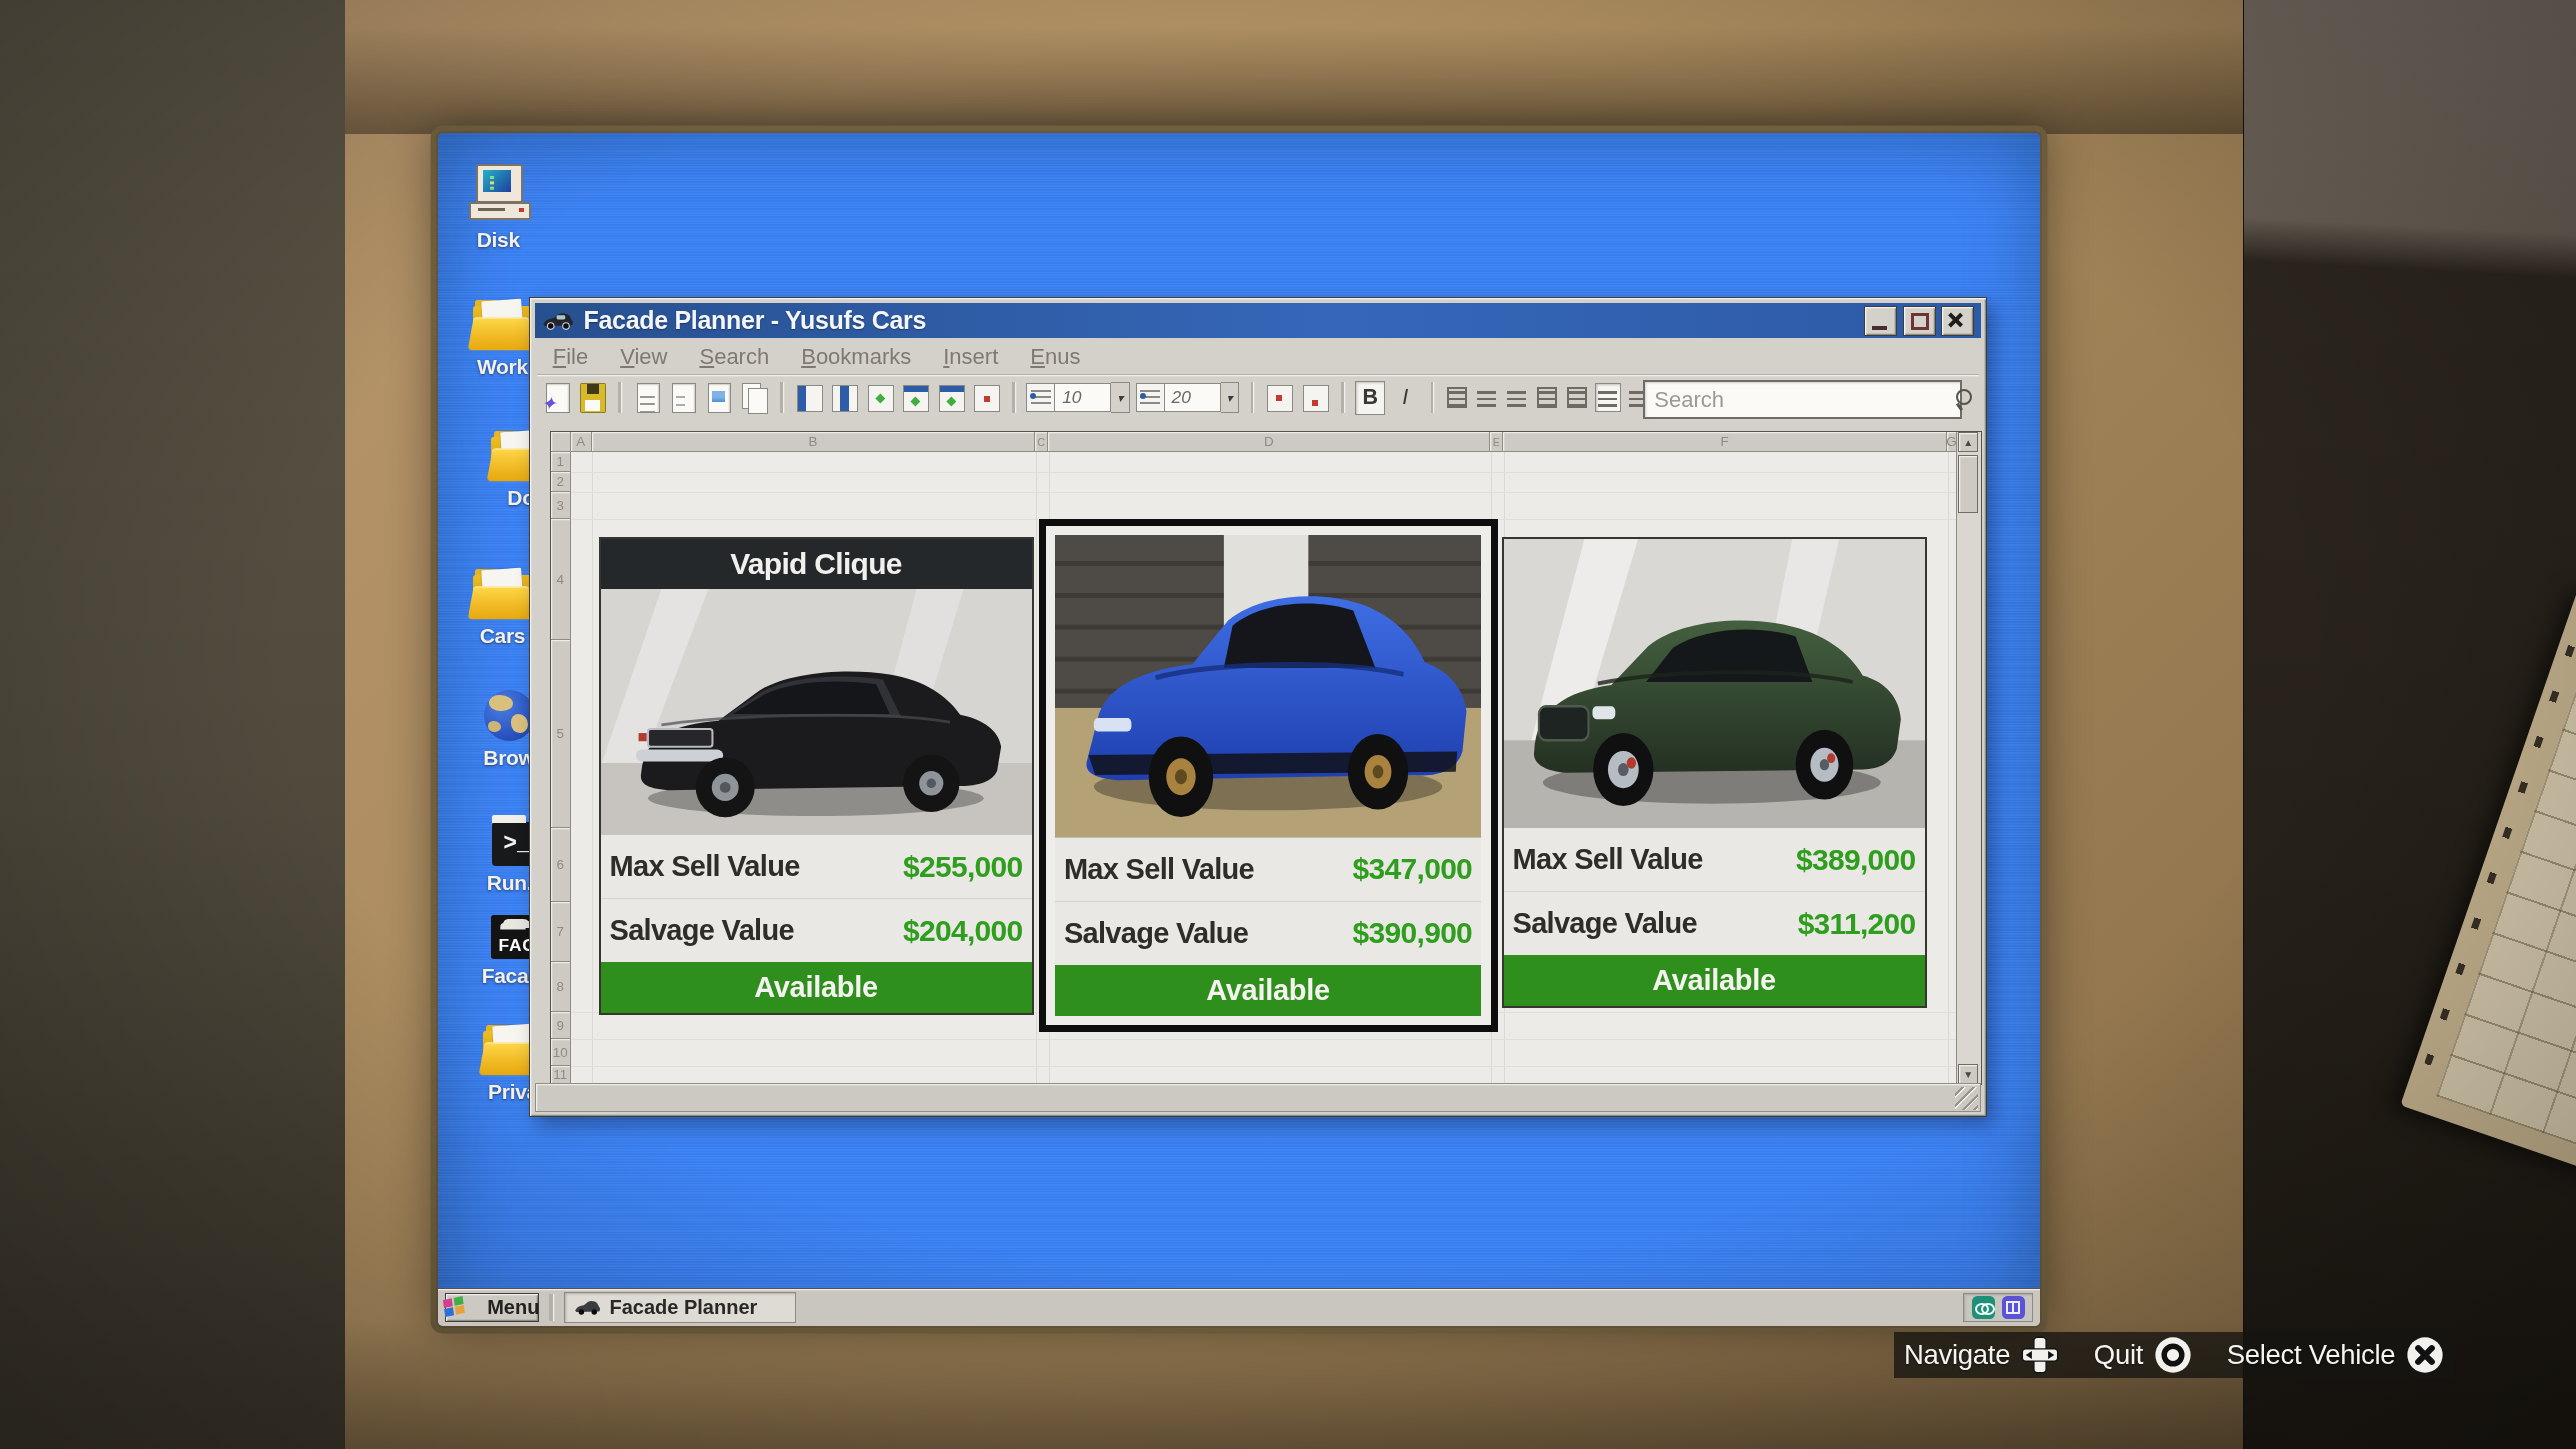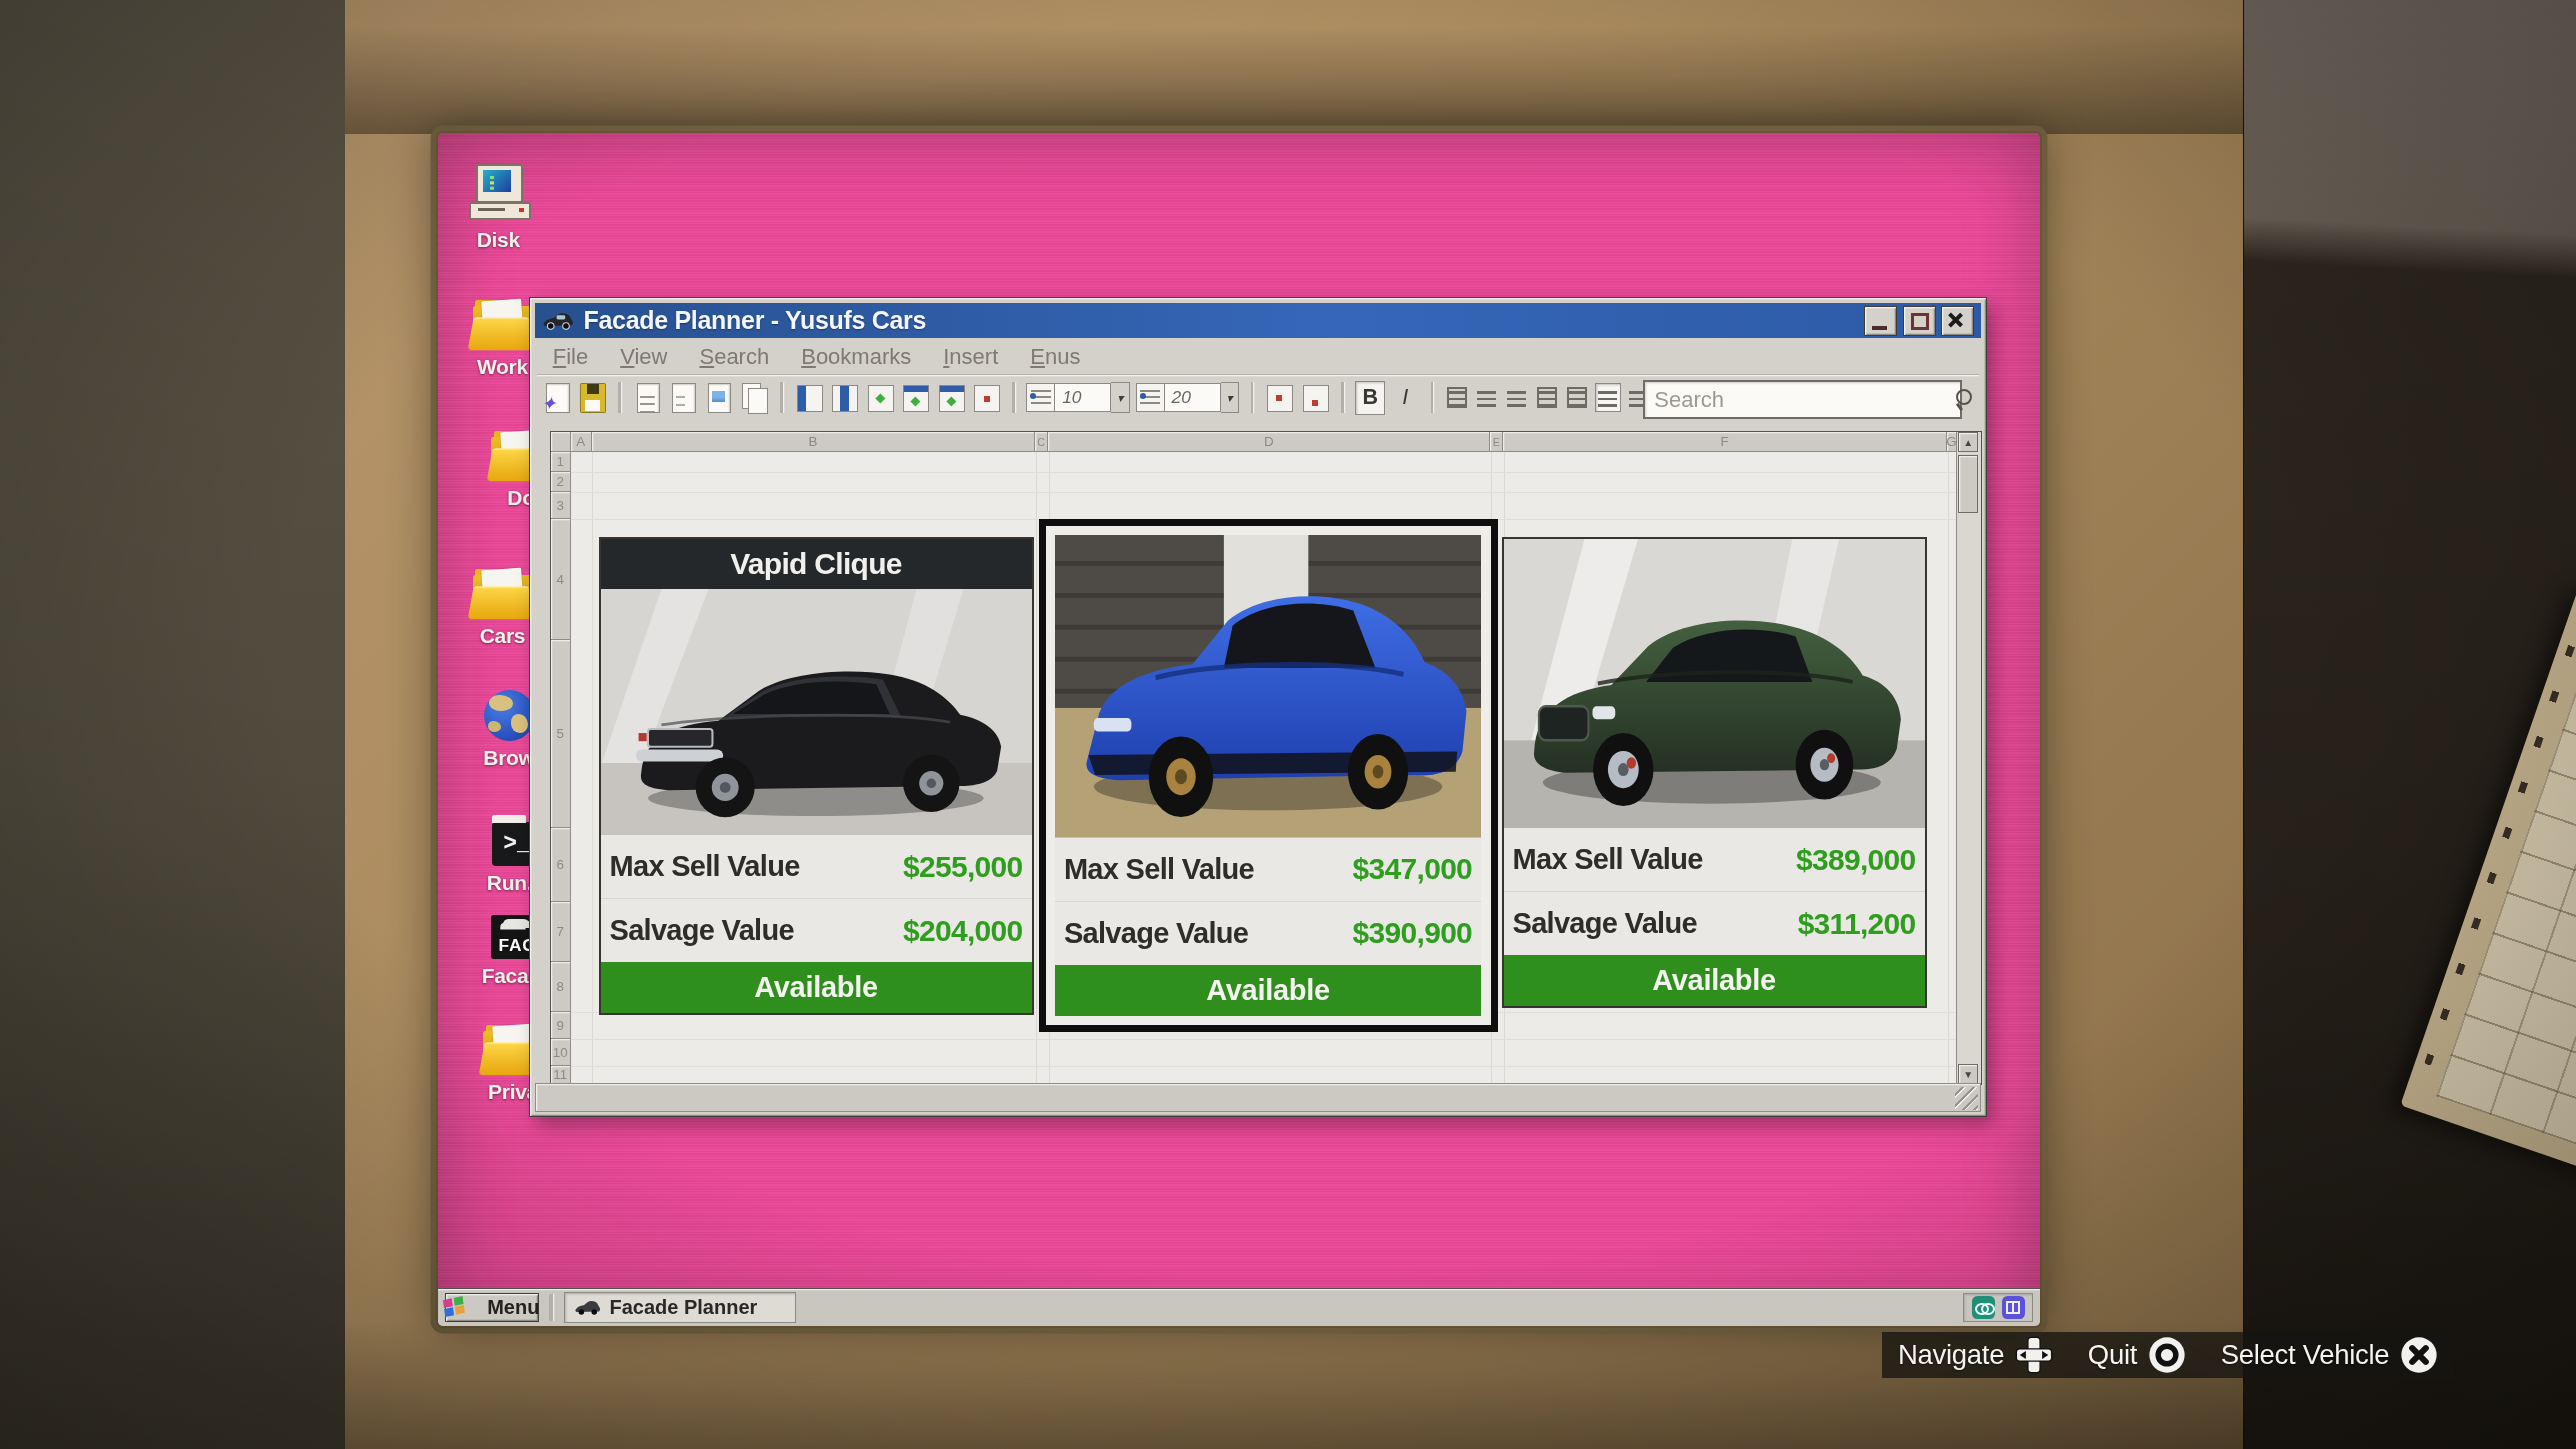--- a/index.html
+++ b/index.html
@@ -29,7 +29,7 @@
     background:radial-gradient(ellipse at 50% 45%,rgba(0,0,0,0) 55%,rgba(0,0,0,.34) 100%);}
 
   
-  .screen{left:436px;top:131px;width:1602px;height:1193px;background:#ec4899;border-radius:6.7px;
+  .screen{left:436px;top:131px;width:1602px;height:1193px;background:#3b82f6;border-radius:6.7px;
     border:2.7px solid #6a5638;box-shadow:0 0 0 5.4px #71603f,0 0 47px rgba(0,0,0,.45),inset 0 0 74px rgba(0,20,10,.28);
     overflow:hidden;}
   .screen::after{content:"";position:absolute;inset:0;pointer-events:none;

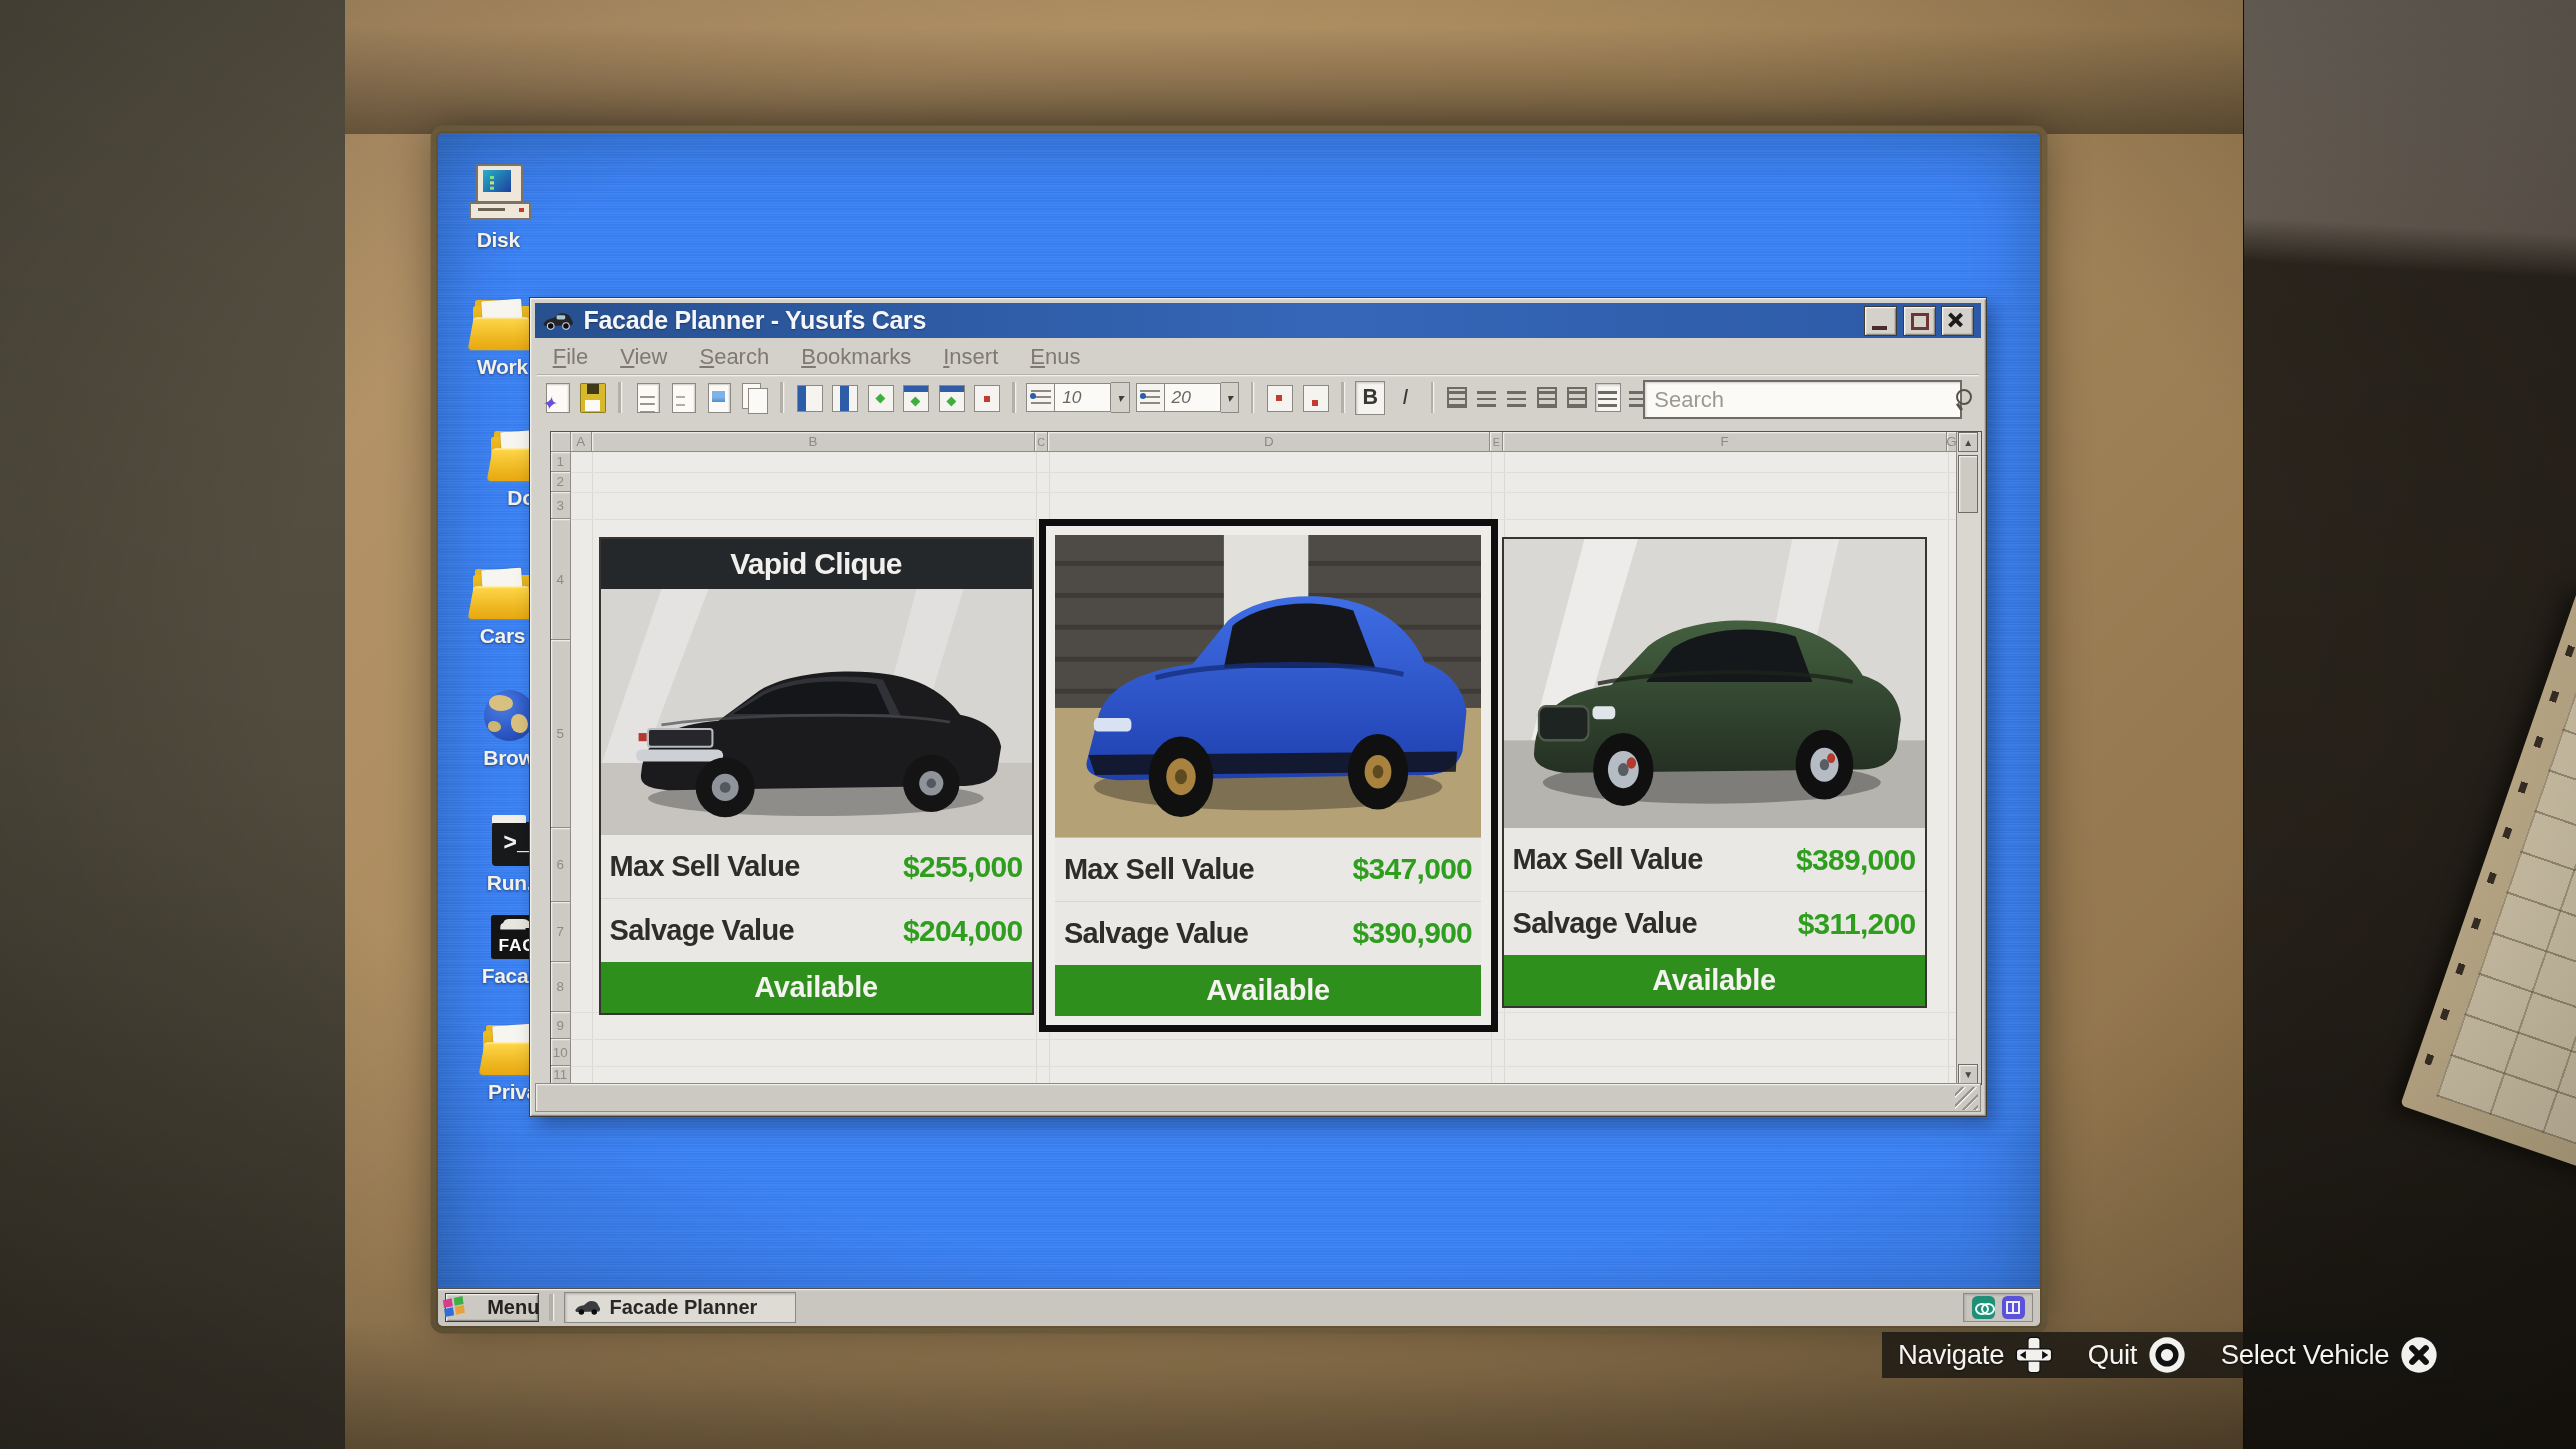--- a/index.html
+++ b/index.html
@@ -202,7 +202,7 @@
 
   
   .prompts{position:absolute;right:122px;top:1332px;height:46px;background:rgba(22,20,17,.78);
-    display:flex;align-items:center;gap:35px;padding:0 16px;z-index:10;text-align:right;}
+    display:flex;align-items:center;gap:35px;padding:0 10px;z-index:10;text-align:right;}
   .prompt{display:flex;align-items:center;gap:10.7px;}
   .prompt span{color:#f5f4f1;font-size:27.5px;letter-spacing:-0.3px;text-shadow:0 1.3px 2px rgba(0,0,0,.5);}
   .pbtn{width:38px;height:38px;}

